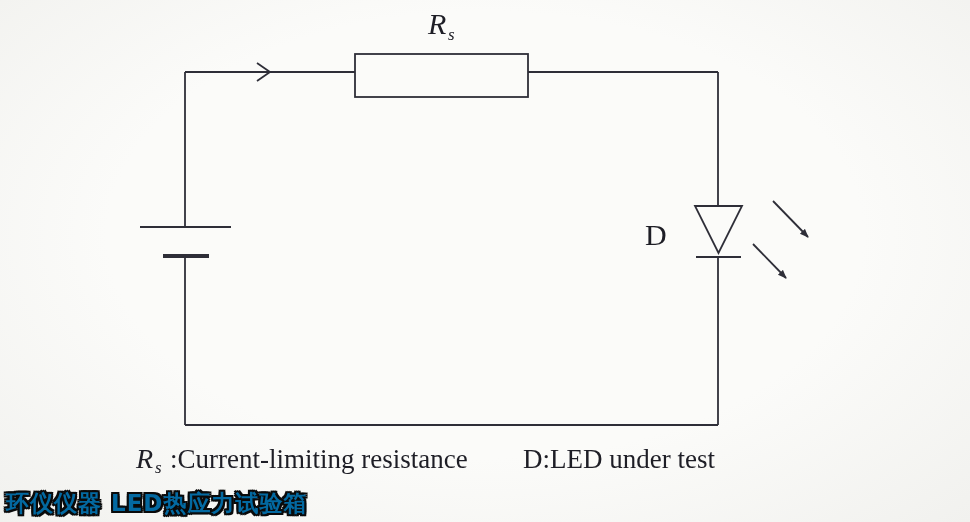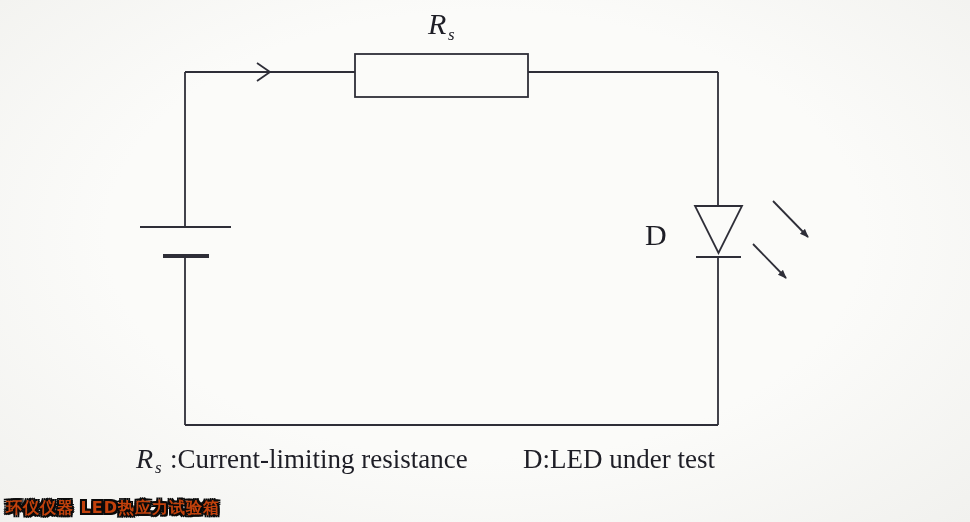--- a/index.html
+++ b/index.html
@@ -44,9 +44,9 @@
     bottom: 3px;
     font-family: "DejaVu Sans", sans-serif;
     font-weight: bold;
-    font-size: 16px;
+    font-size: 23px;
     letter-spacing: 1px;
-    color: #c2410c;
+    color: #0369a1;
     text-shadow:
       -2px -2px 0 #0a0a0a, 2px -2px 0 #0a0a0a,
       -2px  2px 0 #0a0a0a, 2px  2px 0 #0a0a0a,

